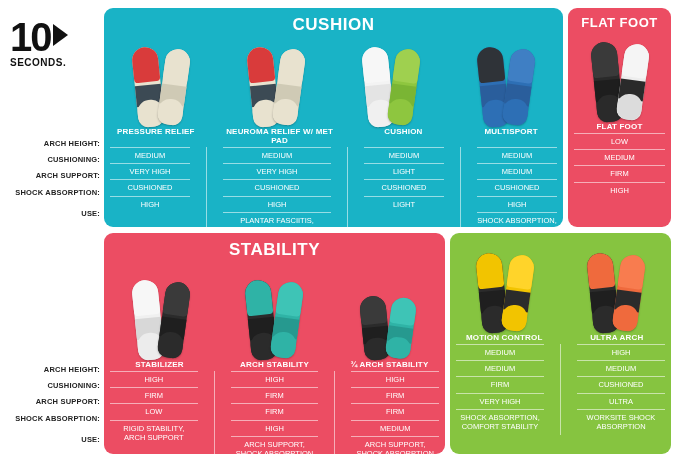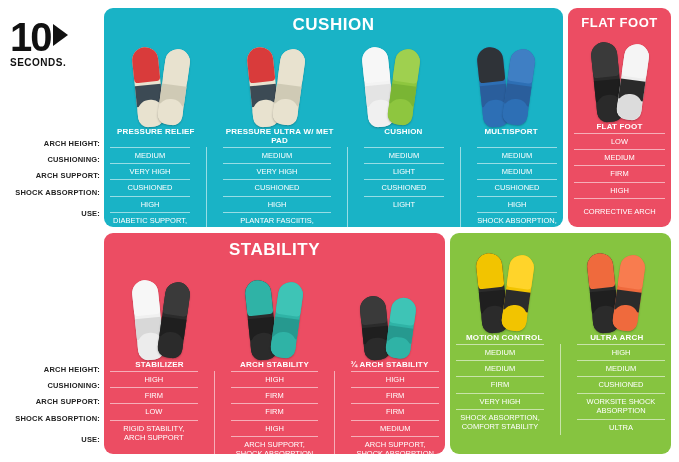--- a/index.html
+++ b/index.html
@@ -202,7 +202,7 @@
             <div class="colhead">PRESSURE RELIEF</div>
           </div>
         <div class="col" style="flex:1.35">
-            <div class="colhead">PRESSURE ULTRA W/ MET PAD</div>
+            <div class="colhead">NEUROMA RELIEF W/ MET PAD</div>
           </div>
         <div class="col">
             <div class="colhead">CUSHION</div>

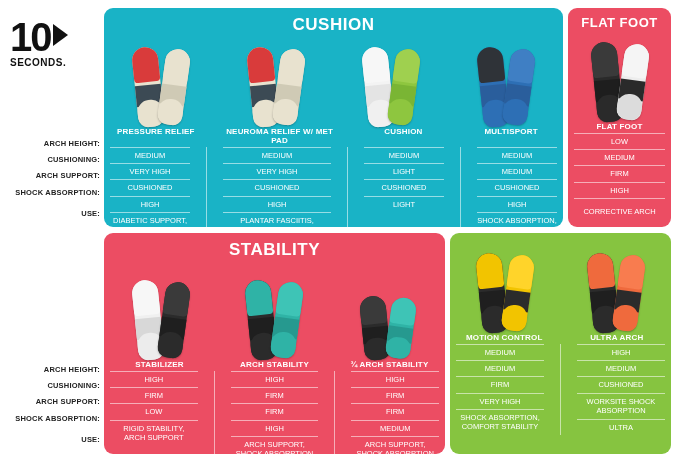--- a/index.html
+++ b/index.html
@@ -272,7 +272,6 @@
         <div class="cell">MEDIUM</div>
         <div class="cell">FIRM</div>
         <div class="cell">HIGH</div>
-        <div class="cell use">CORRECTIVE ARCH</div>
       </div>
     </div>
   </div>

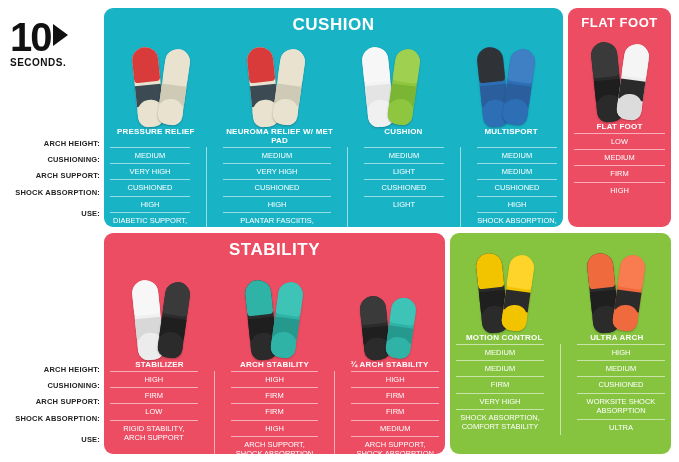--- a/index.html
+++ b/index.html
@@ -217,8 +217,6 @@
           <div class="cell">VERY HIGH</div>
           <div class="cell">CUSHIONED</div>
           <div class="cell">HIGH</div>
-          <div class="cell use">DIABETIC SUPPORT,
-CUSTOM COMFORT</div>
         </div>
         <div class="vsep"></div>
         <div class="col" style="flex:1.35">

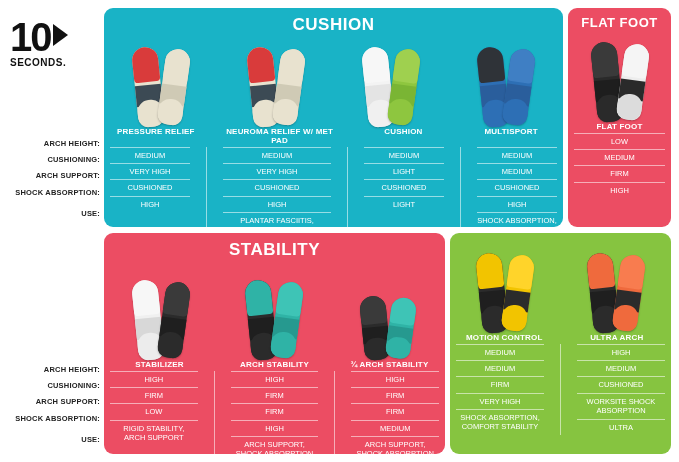--- a/index.html
+++ b/index.html
@@ -408,9 +408,9 @@
           <div class="cell">HIGH</div>
           <div class="cell">MEDIUM</div>
           <div class="cell">CUSHIONED</div>
+          <div class="cell">ULTRA</div>
           <div class="cell use">WORKSITE SHOCK
 ABSORPTION</div>
-          <div class="cell">ULTRA</div>
         </div>
       </div>
     </div>

